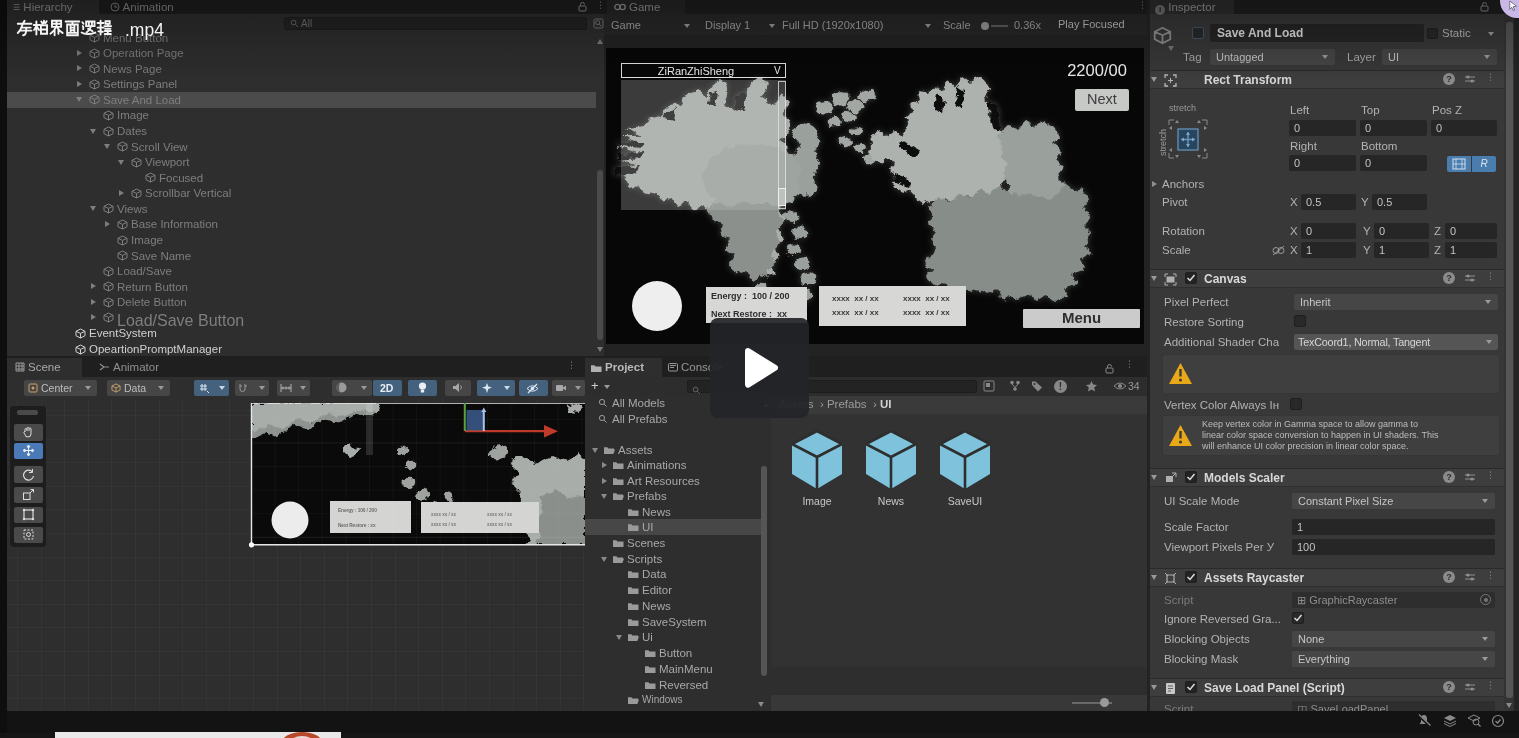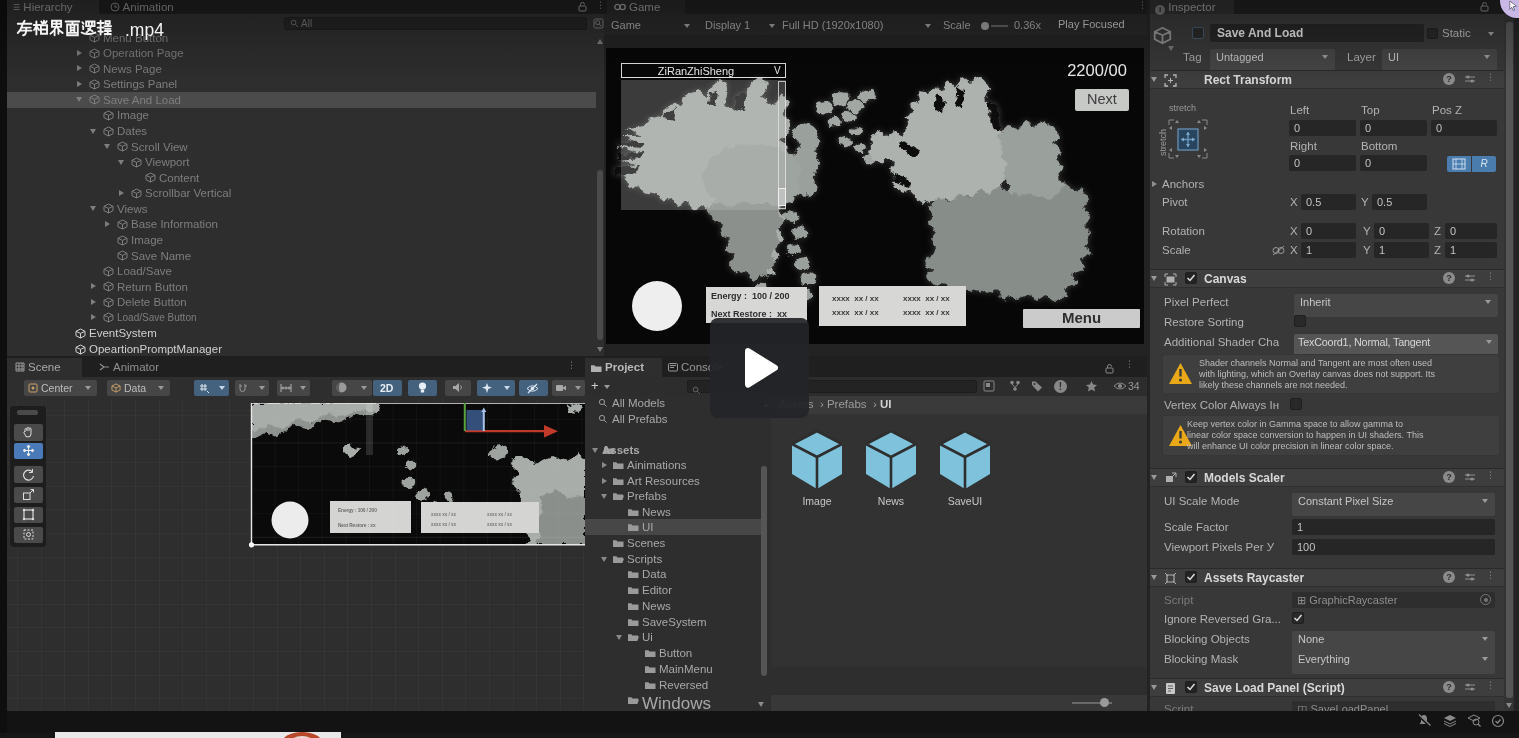--- a/index.html
+++ b/index.html
@@ -109,7 +109,7 @@
     <svg class="abs" width="11" height="11" viewBox="0 0 11 11" style="left:138px;top:172.2px;color:#7e7e7e">
       <use href="#cube"></use>
     </svg>
-    <div class="abs" style="left:152px;top:171.7px;color:#7e7e7e;font-size:11.5px;white-space:nowrap">Content</div>
+    <div class="abs" style="left:152px;top:171.7px;color:#7e7e7e;font-size:11.5px;white-space:nowrap">Focused</div>
     <div class="abs" style="left:0;top:185.8px;width:589px;height:15.6px;"></div>
     <span class="tri-r abs" style="left:112px;top:189.8px;border-left-color:#7e7e7e"></span>
     <svg class="abs" width="11" height="11" viewBox="0 0 11 11" style="left:124px;top:187.8px;color:#7e7e7e">

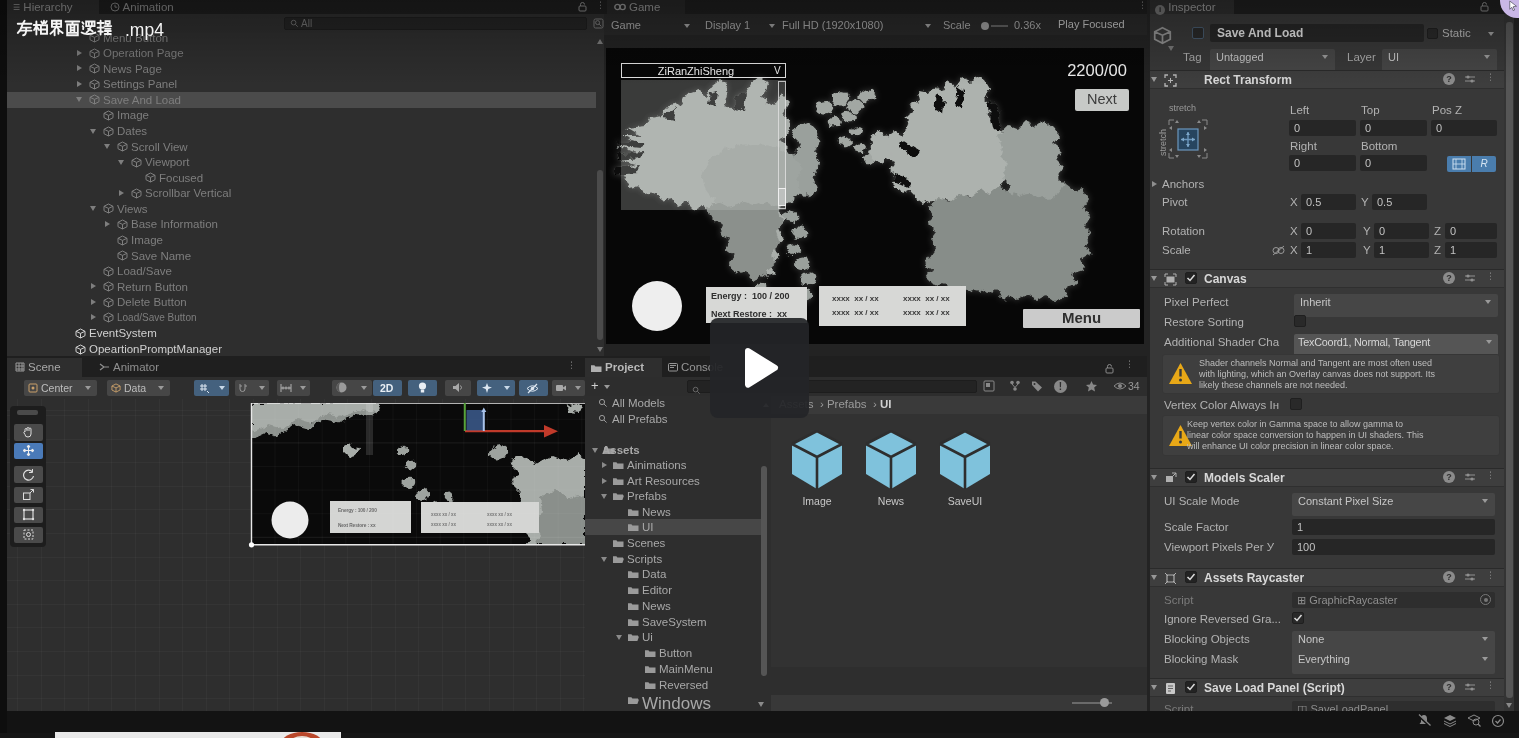--- a/index.html
+++ b/index.html
@@ -8,7 +8,7 @@
 .tri-d{display:inline-block;width:0;height:0;border-top:5px solid #8f8f8f;border-left:3.5px solid transparent;border-right:3.5px solid transparent}
 .tri-dsm{display:inline-block;width:0;height:0;border-top:4px solid #9a9a9a;border-left:3px solid transparent;border-right:3px solid transparent}
 .fld{position:absolute;background:#262626;border-radius:2px;color:#c2c2c2;font-size:11px;line-height:16px;padding-left:5px;box-sizing:border-box;height:16px}
-.dd{position:absolute;background:#464646;border-radius:2px;color:#c6c6c6;font-size:11px;line-height:16px;padding-left:6px;box-sizing:border-box;height:23px}
+.dd{position:absolute;background:#464646;border-radius:2px;color:#c6c6c6;font-size:11px;line-height:16px;padding-left:6px;box-sizing:border-box;height:16px}
 .ilbl{position:absolute;color:#b2b2b2;font-size:11.5px;white-space:nowrap}
 .warn{position:absolute;background:#3f3f3f;border:1px solid #363636;border-radius:3px;color:#bdbdbd;font-size:9px;line-height:11.2px}
 .cb{position:absolute;width:12px;height:12px;background:#292929;border:1px solid #1f1f1f;border-radius:2px;box-sizing:border-box}

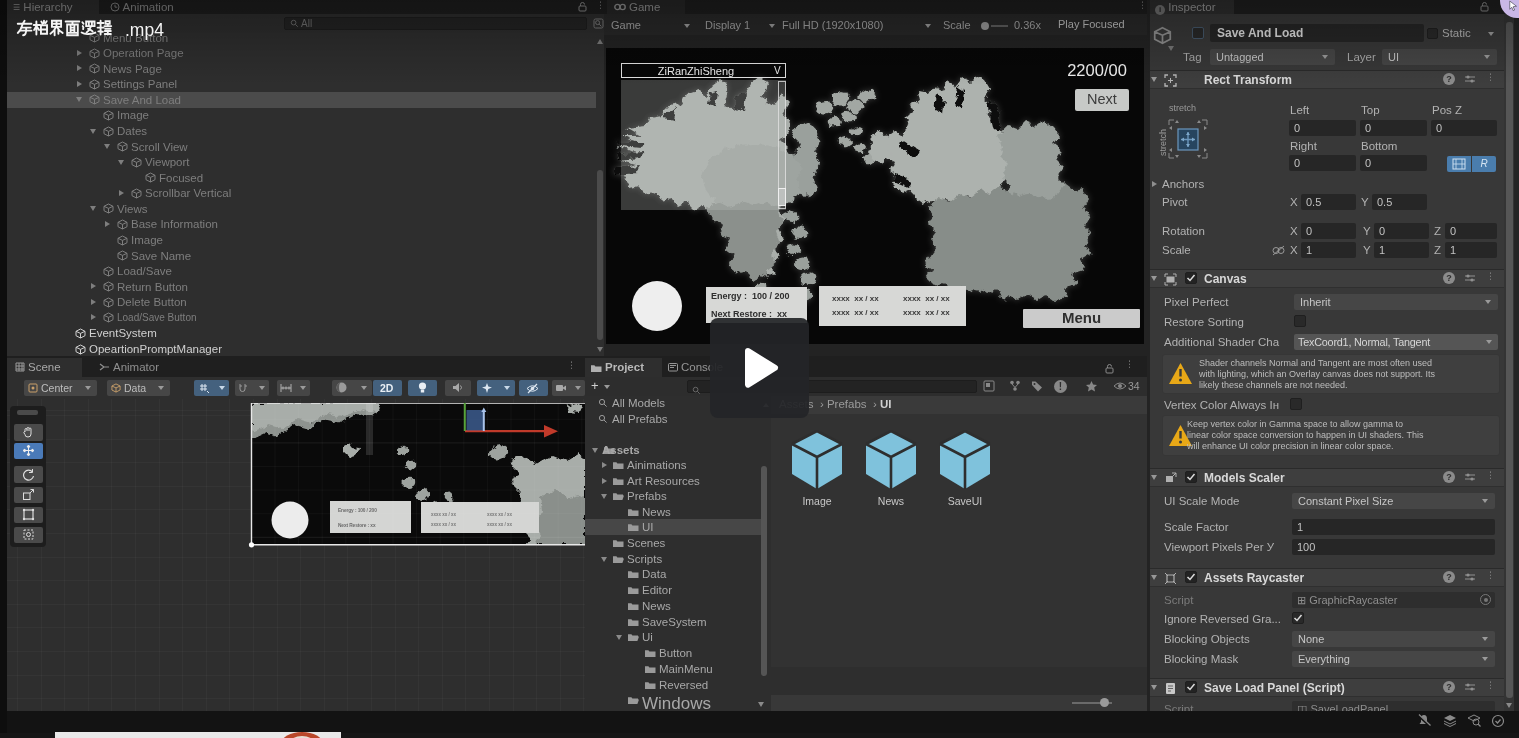--- a/index.html
+++ b/index.html
@@ -160,7 +160,7 @@
     <svg class="abs" width="11" height="11" viewBox="0 0 11 11" style="left:96px;top:312.4px;color:#7e7e7e">
       <use href="#cube"></use>
     </svg>
-    <div class="abs" style="left:110px;top:311.9px;color:#7e7e7e;font-size:10px;white-space:nowrap">Load/Save Button</div>
+    <div class="abs" style="left:110px;top:311.9px;color:#7e7e7e;font-size:16px;white-space:nowrap">Load/Save Button</div>
     <div class="abs" style="left:0;top:325.9px;width:589px;height:15.6px;"></div>
     <svg class="abs" width="11" height="11" viewBox="0 0 11 11" style="left:68px;top:327.9px;color:#d0d0d0">
       <use href="#cube"></use>

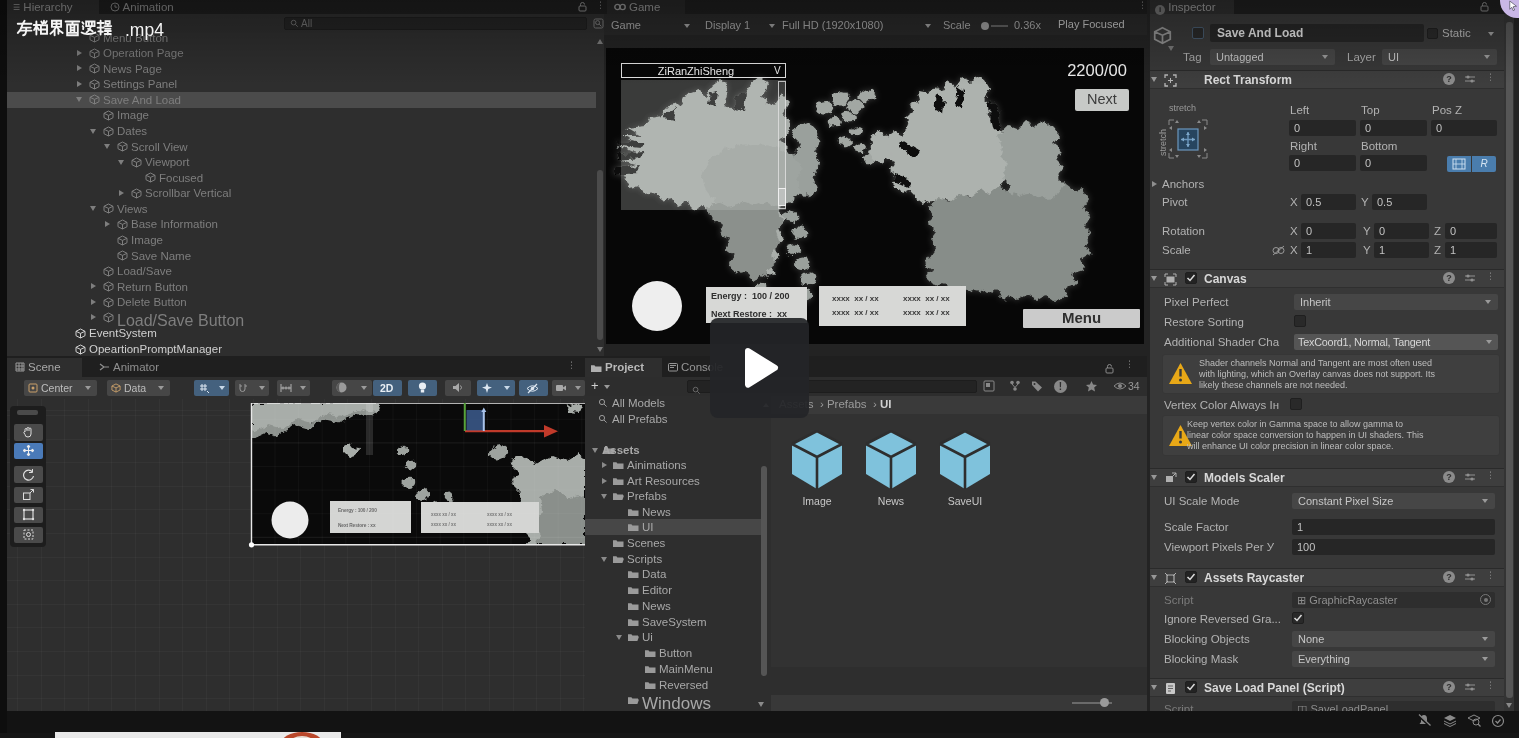--- a/index.html
+++ b/index.html
@@ -394,7 +394,6 @@
         <path d="M12.5 7 V14.5" stroke="#3a3a3a" stroke-width="2.4"></path>
         <circle cx="12.5" cy="18" r="1.5" fill="#3a3a3a"></circle>
       </svg>
-<div class="abs" style="left:36px;top:3px;width:300px;white-space:nowrap">Shader channels Normal and Tangent are most often used<br>with lighting, which an Overlay canvas does not support. Its<br>likely these channels are not needed.</div>
     </div>
 <div class="ilbl" style="left:14px;top:399px">Vertex Color Always Iн</div>
 <div class="cb" style="left:140px;top:398px"></div>

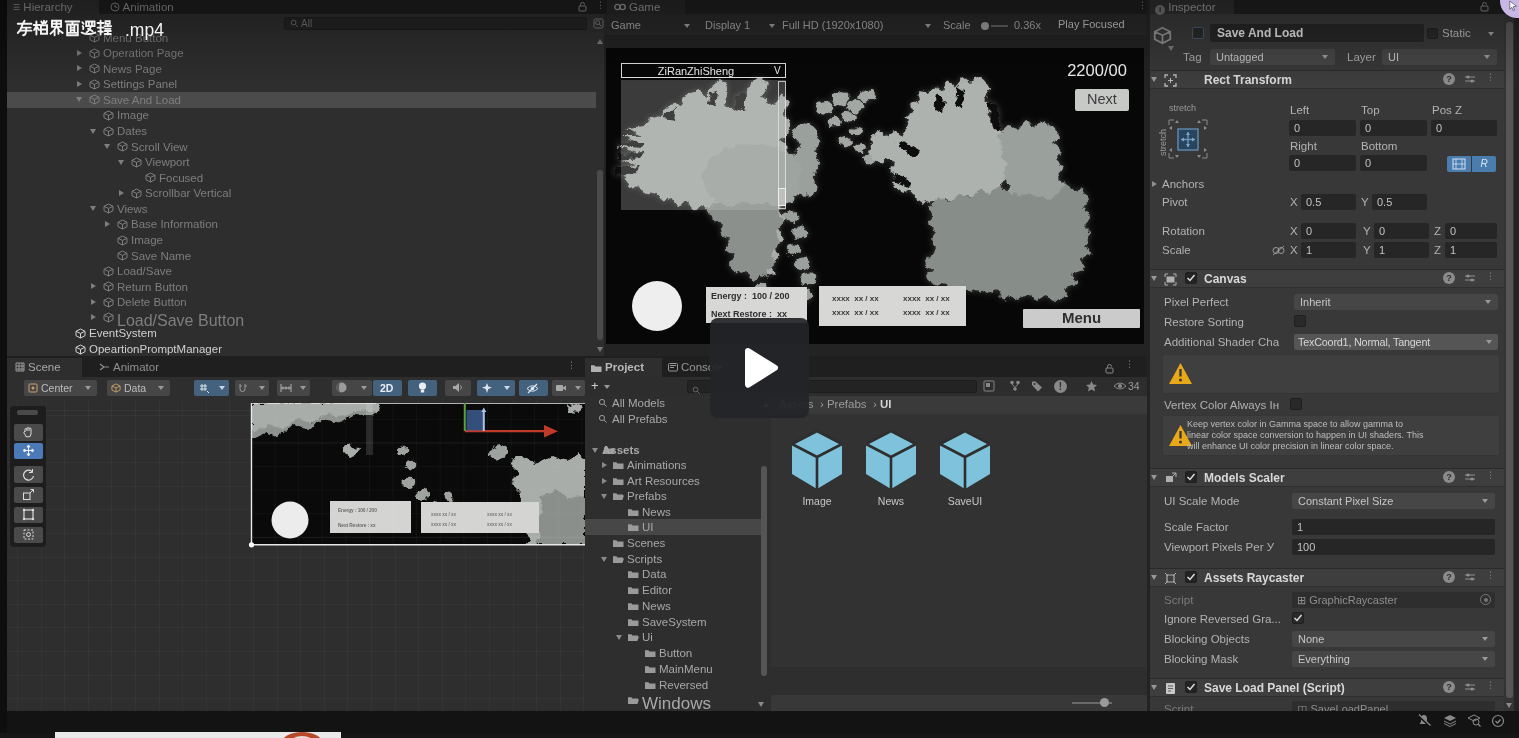--- a/index.html
+++ b/index.html
@@ -403,7 +403,7 @@
         <path d="M12.5 7 V14.5" stroke="#3a3a3a" stroke-width="2.4"></path>
         <circle cx="12.5" cy="18" r="1.5" fill="#3a3a3a"></circle>
       </svg>
-<div class="abs" style="left:24px;top:3px;width:300px;white-space:nowrap">Keep vertex color in Gamma space to allow gamma to<br>linear color space conversion to happen in UI shaders. This<br>will enhance UI color precision in linear color space.</div>
+<div class="abs" style="left:39px;top:3px;width:300px;white-space:nowrap">Keep vertex color in Gamma space to allow gamma to<br>linear color space conversion to happen in UI shaders. This<br>will enhance UI color precision in linear color space.</div>
     </div>
 <div class="abs" style="left:0;top:468px;width:369px;height:19px;background:#3e3e3e;border-top:1px solid #2a2a2a;border-bottom:1px solid #2f2f2f;box-sizing:border-box"></div>
     <span class="tri-d abs" style="left:1px;top:475px;border-top-color:#989898"></span>

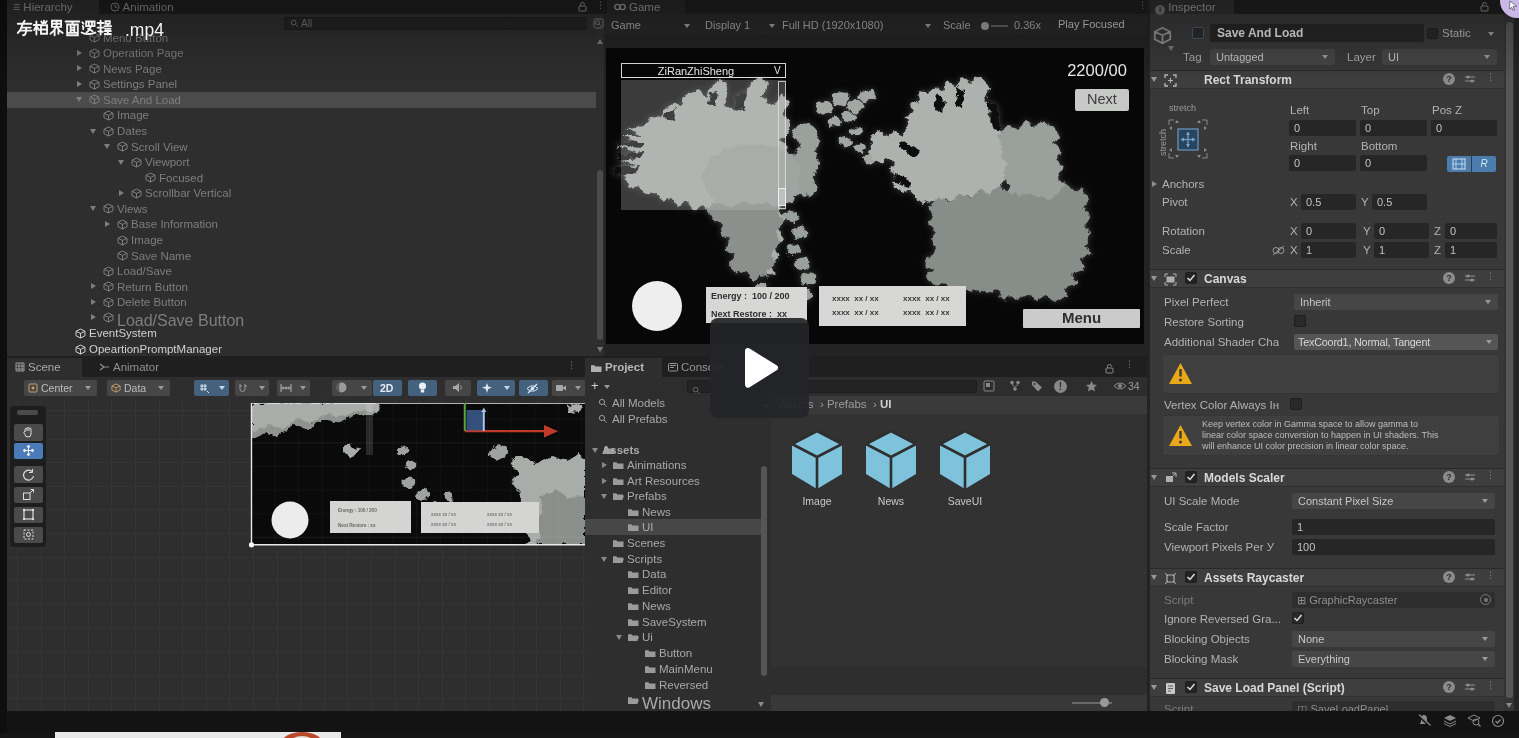--- a/index.html
+++ b/index.html
@@ -724,7 +724,7 @@
     <svg class="abs" width="11" height="10" viewBox="0 0 11 10" style="left:19px;top:88.7px;color:#9a9a9a">
       <use href="#folderop"></use>
     </svg>
-    <div class="abs" style="left:17px;top:88.2px;color:#a8a8a8;font-size:11.5px;font-weight:bold;white-space:nowrap">Assets</div>
+    <div class="abs" style="left:33px;top:88.2px;color:#a8a8a8;font-size:11.5px;font-weight:normal;white-space:nowrap">Assets</div>
     <div class="abs" style="left:0;top:101.2px;width:177px;height:15.7px;"></div>
     <span class="tri-r abs" style="left:17px;top:105.7px;border-left-color:#8a8a8a"></span>
     <svg class="abs" width="11" height="10" viewBox="0 0 11 10" style="left:28px;top:103.7px;color:#9a9a9a">

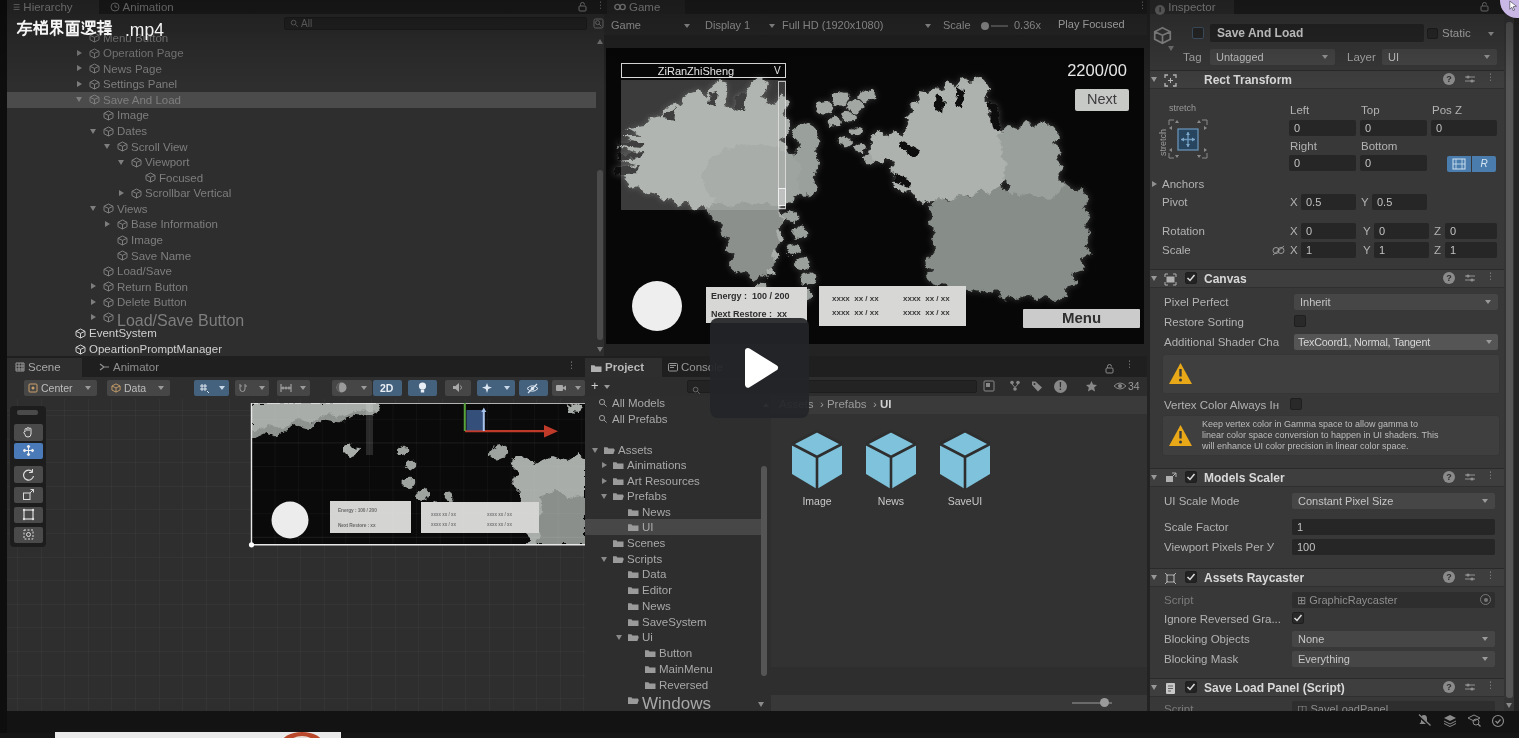--- a/index.html
+++ b/index.html
@@ -809,7 +809,7 @@
     <svg class="abs" width="11" height="10" viewBox="0 0 11 10" style="left:43px;top:338.7px;color:#9a9a9a">
       <use href="#folderop"></use>
     </svg>
-    <div class="abs" style="left:57px;top:338.2px;color:#a8a8a8;font-size:17px;white-space:nowrap">Windows</div>
+    <div class="abs" style="left:57px;top:338.2px;color:#a8a8a8;font-size:10px;white-space:nowrap">Windows</div>
     <div class="abs" style="left:174px;top:40px;width:10px;height:271px">
 <div class="abs" style="left:2px;top:70px;width:6px;height:210px;background:#555;border-radius:3px"></div>
 

